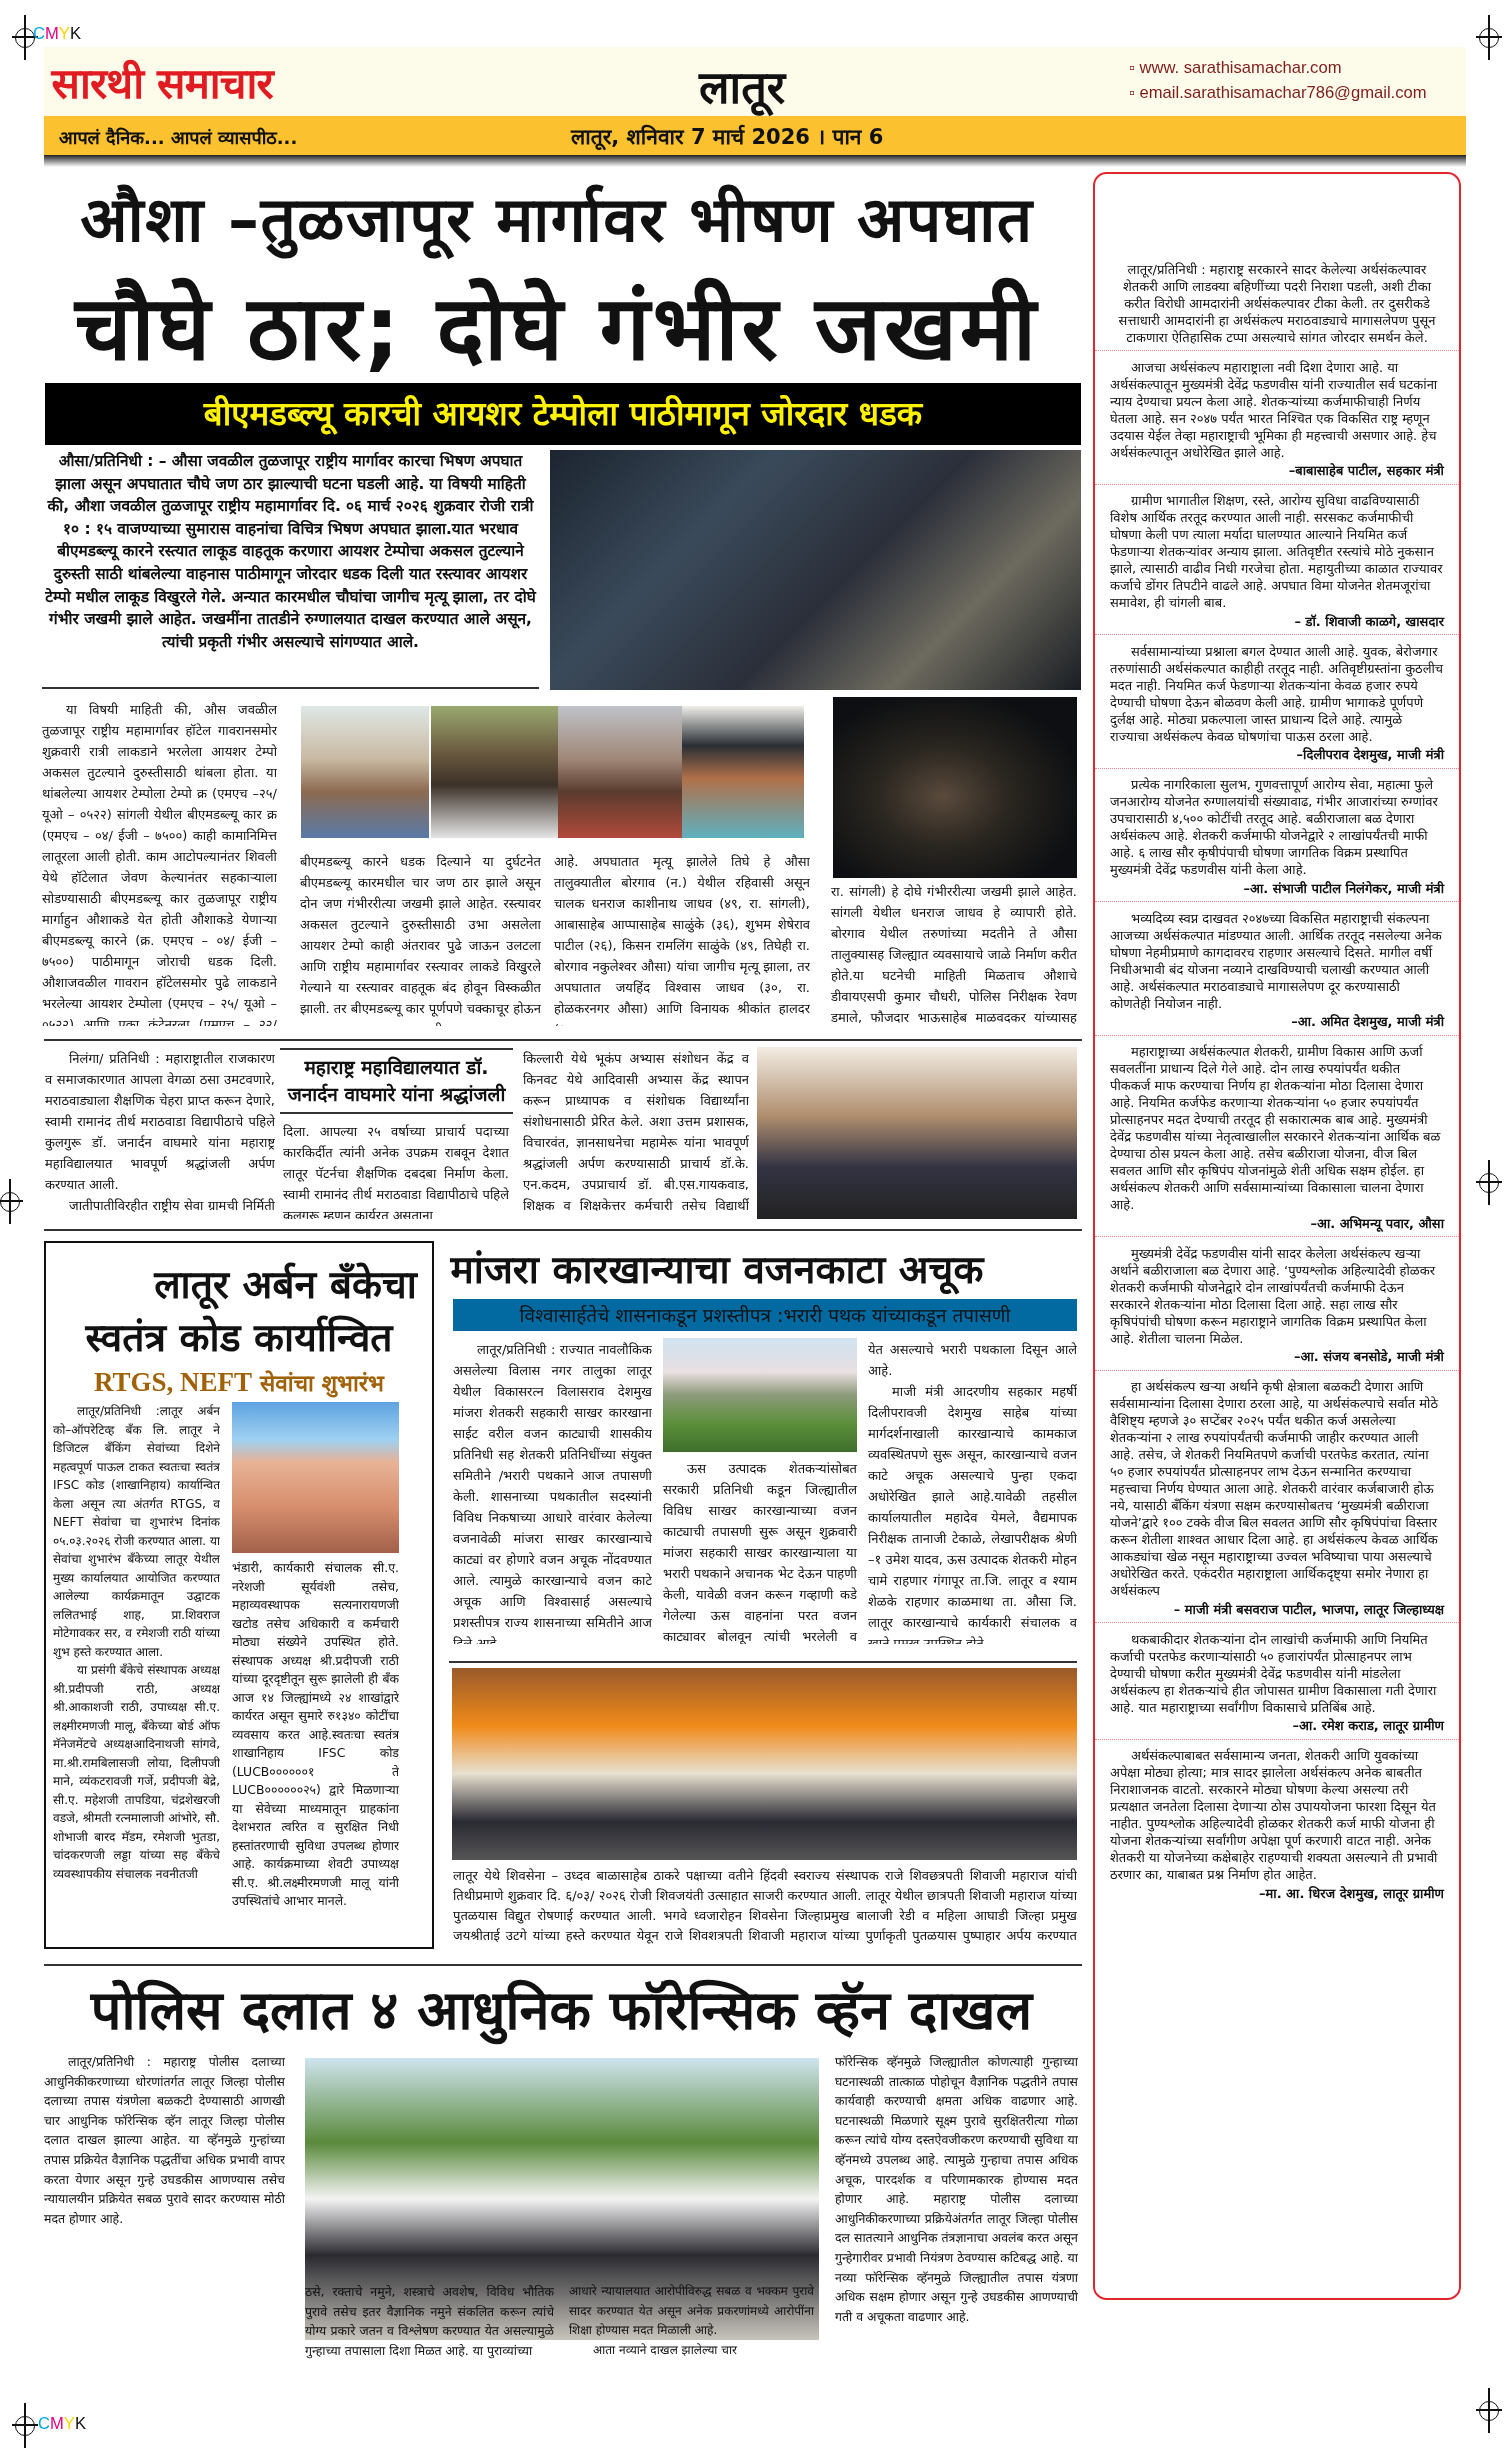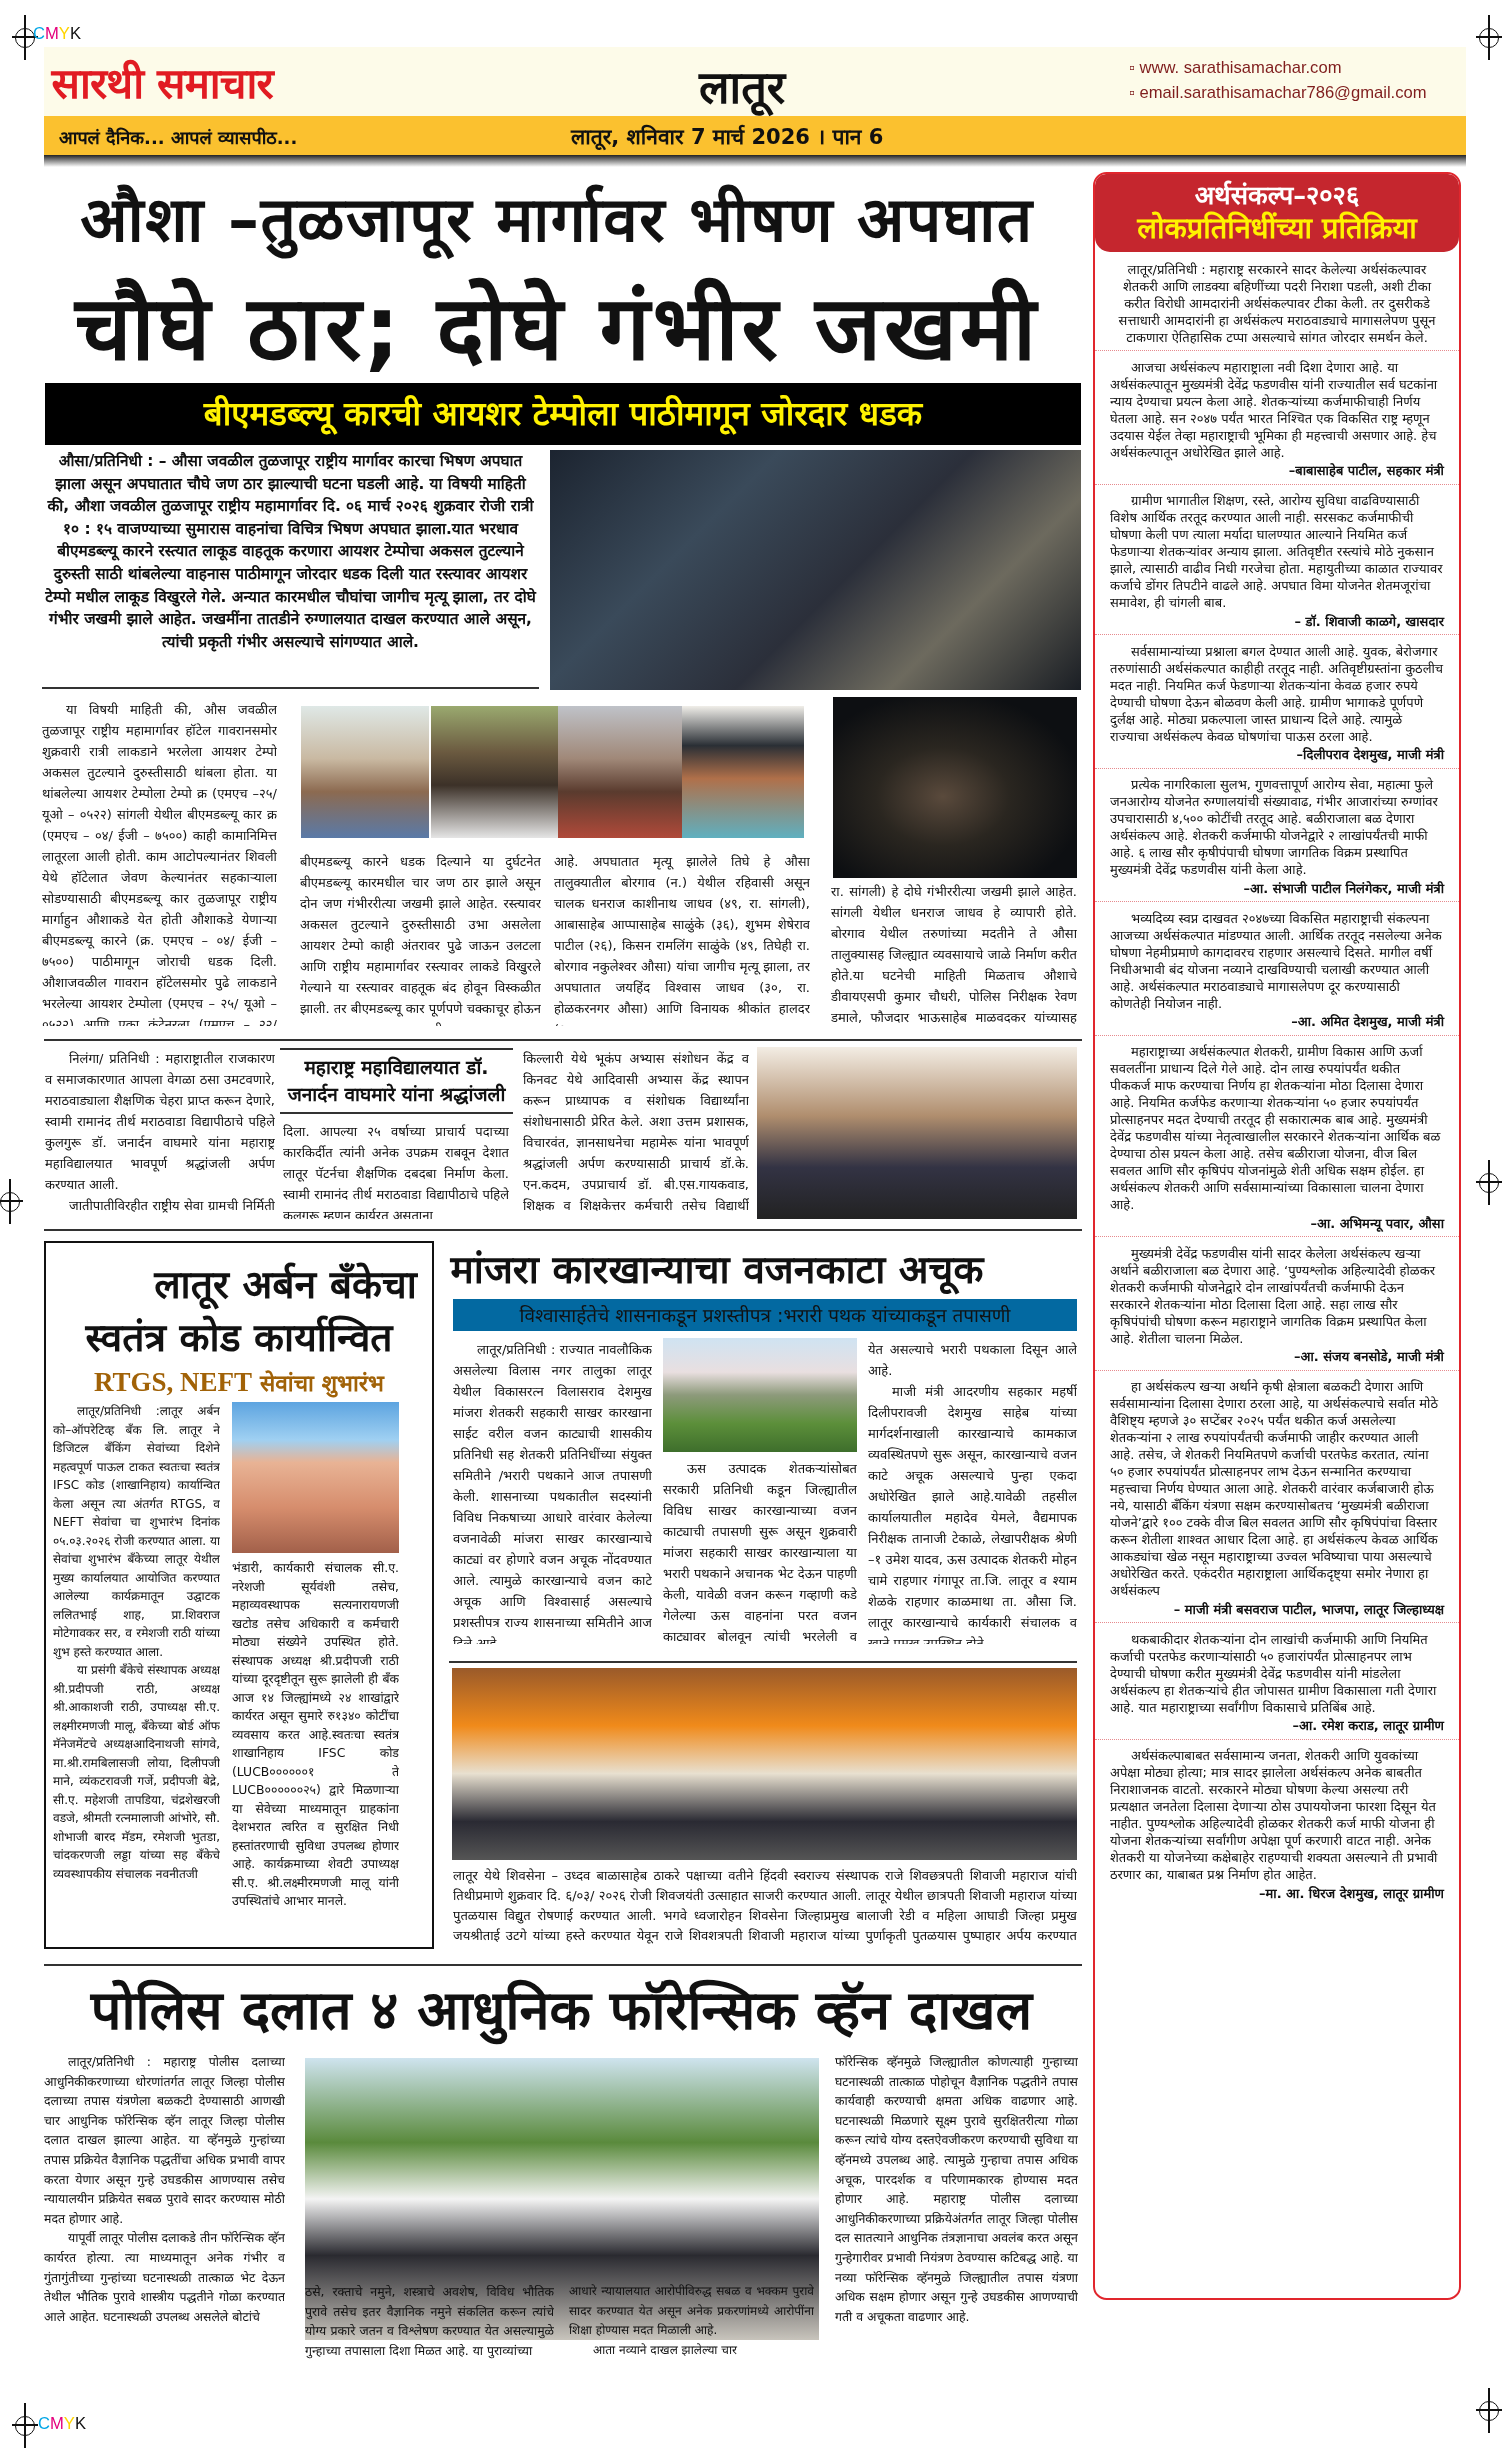--- a/index.html
+++ b/index.html
@@ -196,10 +196,6 @@
   </div>
 
 <div class="sidebar">
-  <div class="sb-head">
-    <div class="sb-h1">अर्थसंकल्प–२०२६</div>
-    <div class="sb-h2">लोकप्रतिनिधींच्या प्रतिक्रिया</div>
-  </div>
   <div class="sb-body">
     <div class="sb-item">
         <p class="intro">लातूर/प्रतिनिधी : महाराष्ट्र सरकारने सादर केलेल्या अर्थसंकल्पावर शेतकरी आणि लाडक्या बहिणींच्या पदरी निराशा पडली, अशी टीका करीत विरोधी आमदारांनी अर्थसंकल्पावर टीका केली. तर दुसरीकडे सत्ताधारी आमदारांनी हा अर्थसंकल्प मराठवाड्याचे मागासलेपण पुसून टाकणारा ऐतिहासिक टप्पा असल्याचे सांगत जोरदार समर्थन केले.</p>

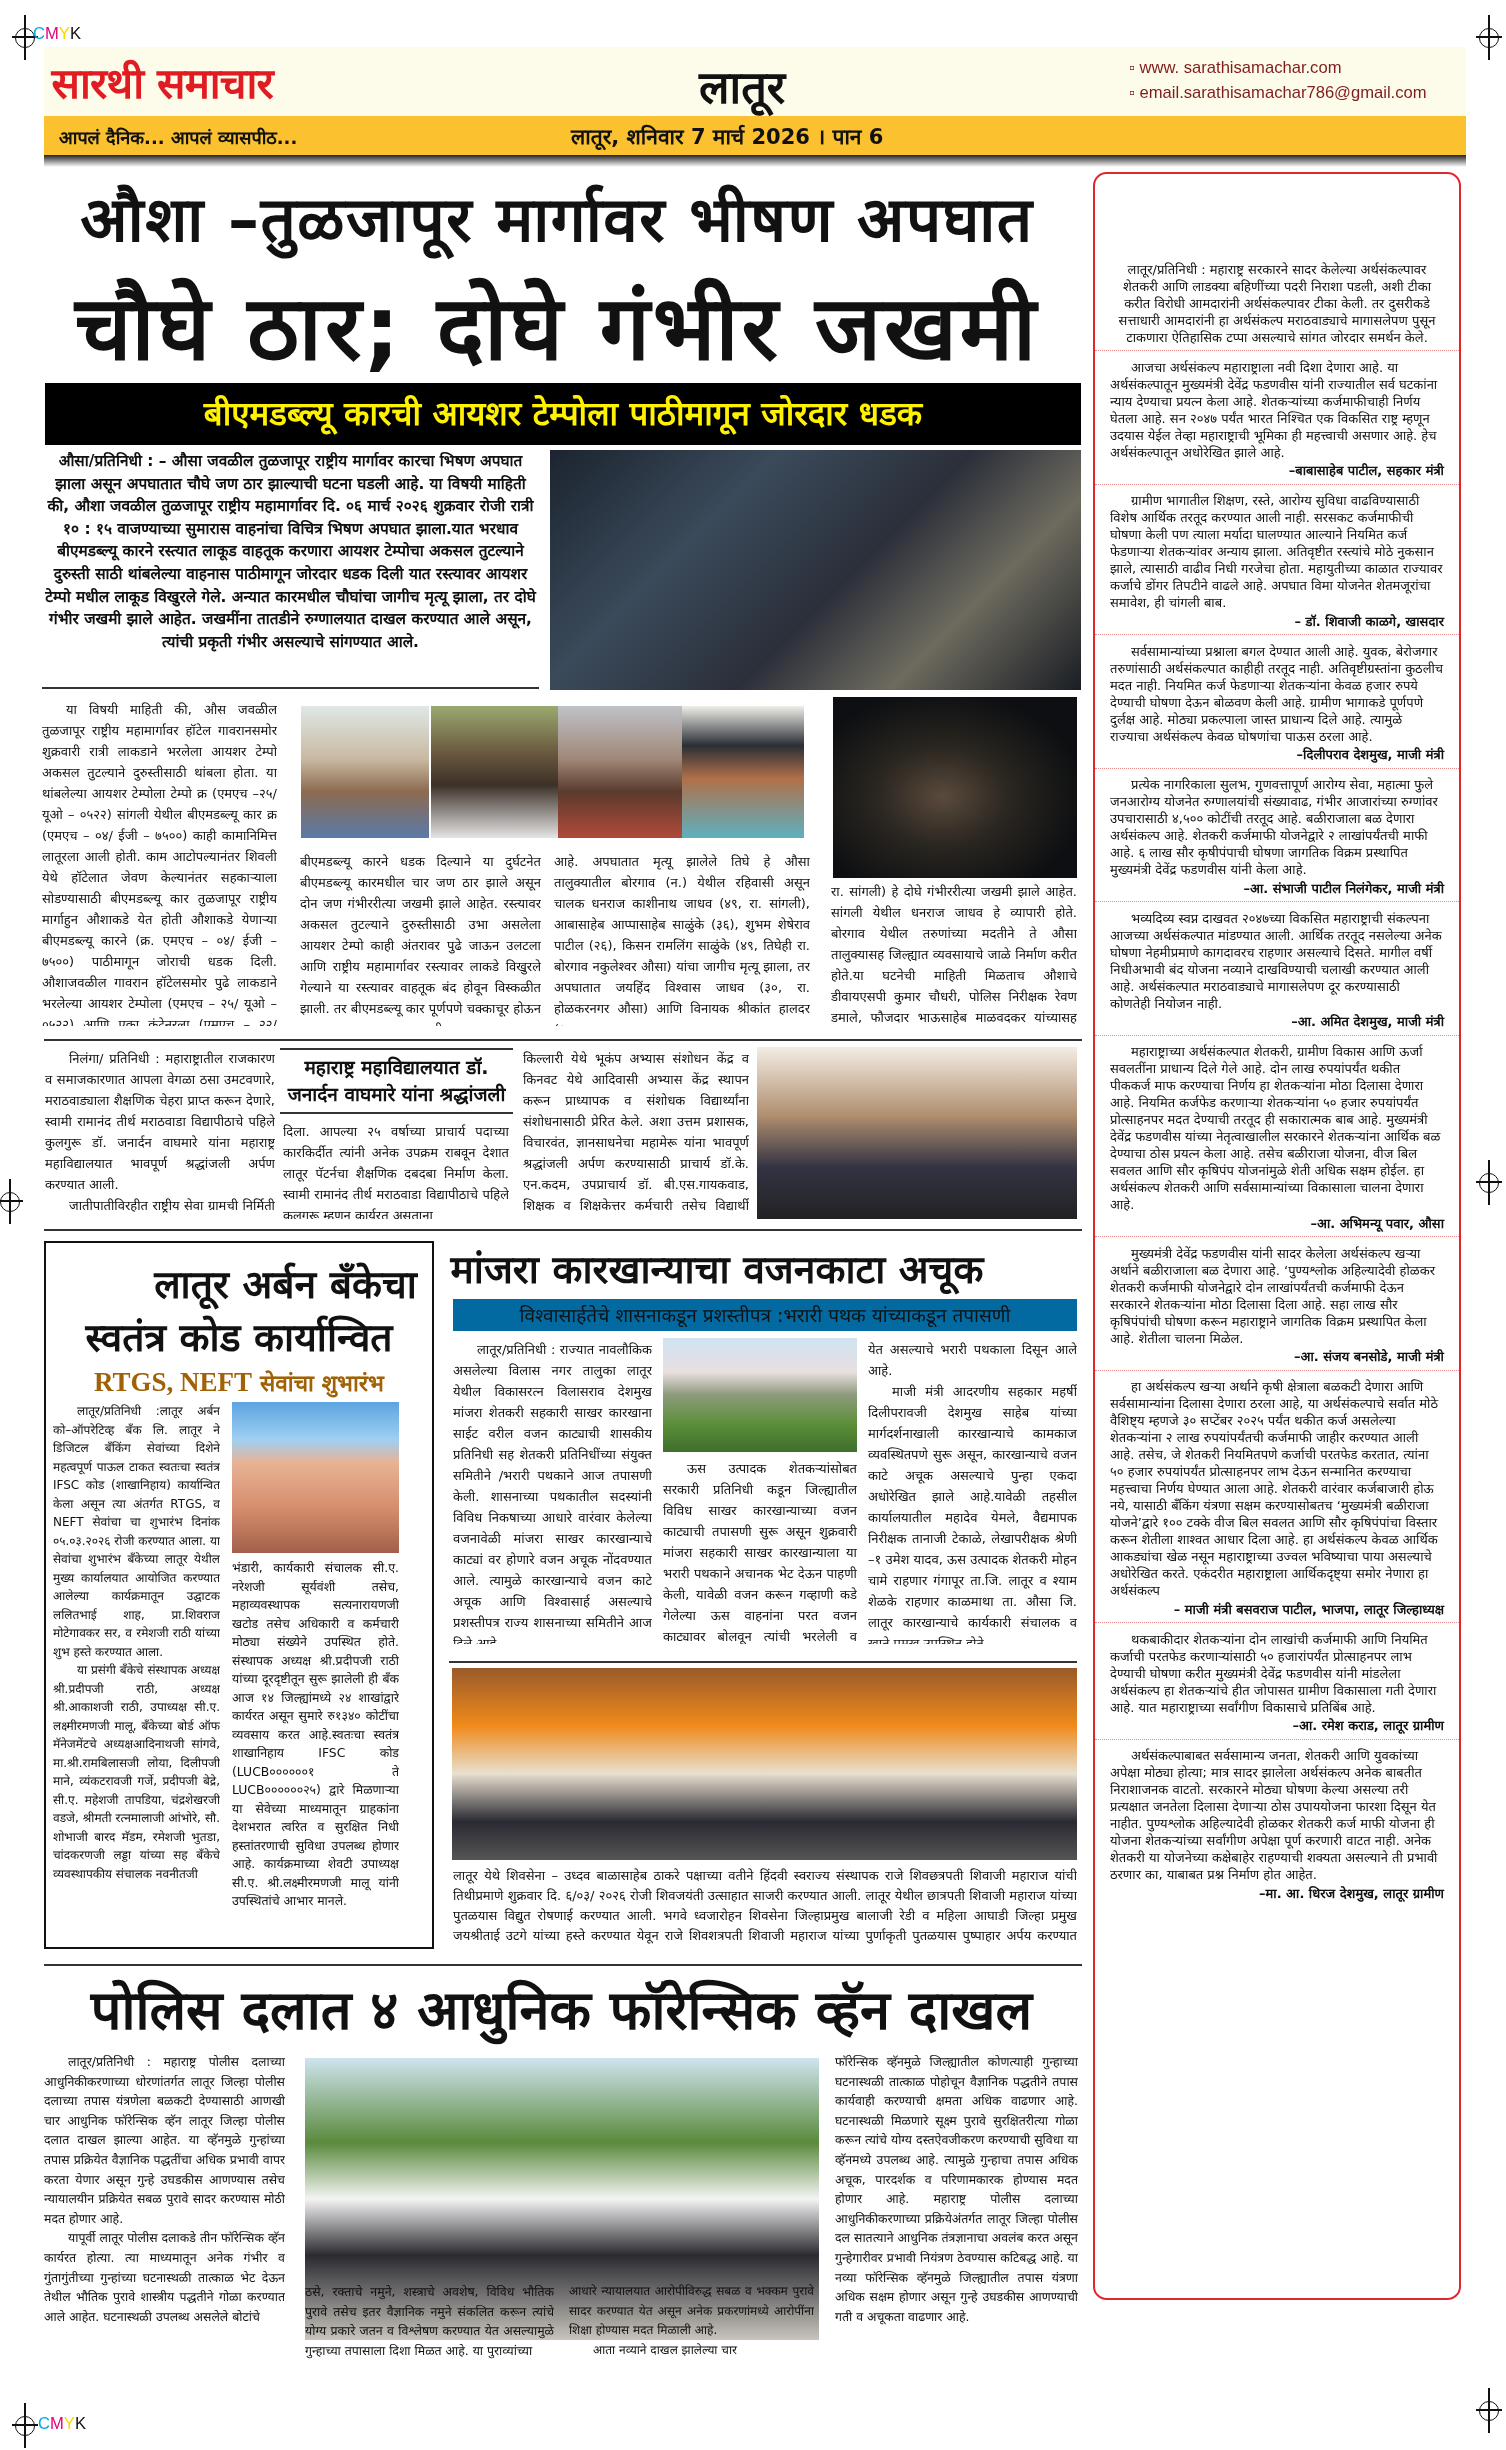--- a/index.html
+++ b/index.html
@@ -180,7 +180,6 @@
 <div class="story-h" style="left:45px;top:1973px;width:1033px;font-size:54px;line-height:75px;font-weight:900;">पोलिस दलात ४ आधुनिक फॉरेन्सिक व्हॅन दाखल</div>
 <div class="col" style="left:44px;top:2052px;width:241px;height:331px;overflow:hidden;font-size:12.4px;line-height:19.6px;">
   <p><b>लातूर/प्रतिनिधी :</b> <span>महाराष्ट्र पोलीस दलाच्या आधुनिकीकरणाच्या धोरणांतर्गत लातूर जिल्हा पोलीस दलाच्या तपास यंत्रणेला बळकटी देण्यासाठी आणखी चार आधुनिक फॉरेन्सिक व्हॅन लातूर जिल्हा पोलीस दलात दाखल झाल्या आहेत. या व्हॅनमुळे गुन्हांच्या तपास प्रक्रियेत वैज्ञानिक पद्धतींचा अधिक प्रभावी वापर करता येणार असून गुन्हे उघडकीस आणण्यास तसेच न्यायालयीन प्रक्रियेत सबळ पुरावे सादर करण्यास मोठी मदत होणार आहे.</span></p>
-  <p>यापूर्वी लातूर पोलीस दलाकडे तीन फॉरेन्सिक व्हॅन कार्यरत होत्या. त्या माध्यमातून अनेक गंभीर व गुंतागुंतीच्या गुन्हांच्या घटनास्थळी तात्काळ भेट देऊन तेथील भौतिक पुरावे शास्त्रीय पद्धतीने गोळा करण्यात आले आहेत. घटनास्थळी उपलब्ध असलेले बोटांचे</p>
 </div>
 <div class="photo ph-police" style="left:305px;top:2058px;width:514px;height:282px;"></div>
 

